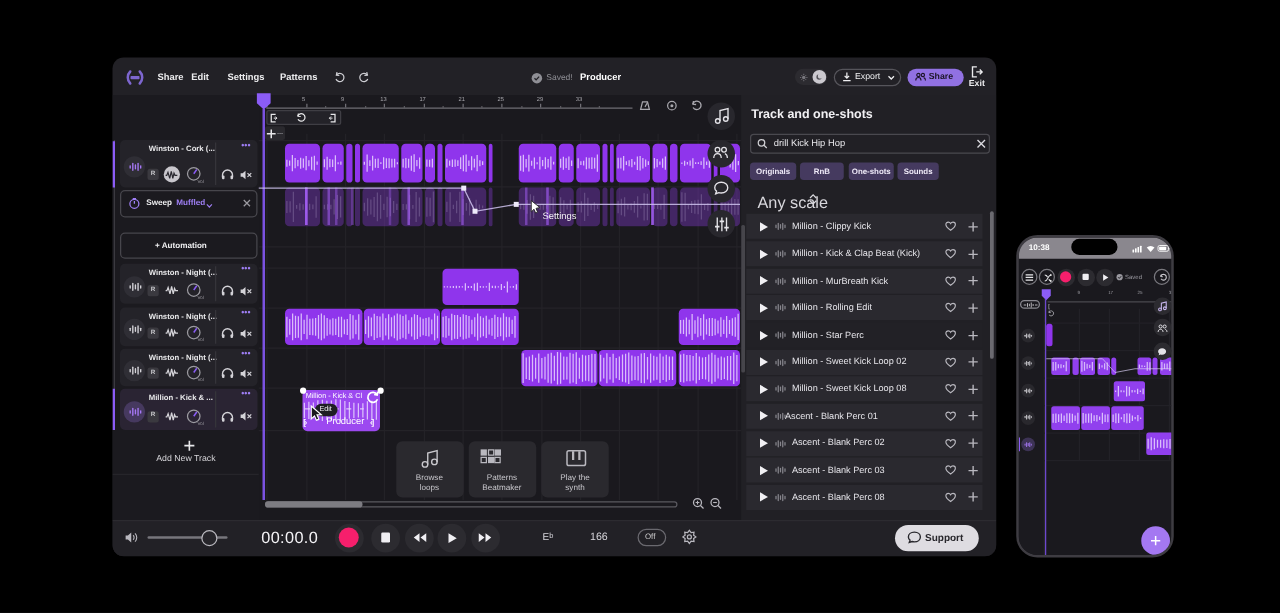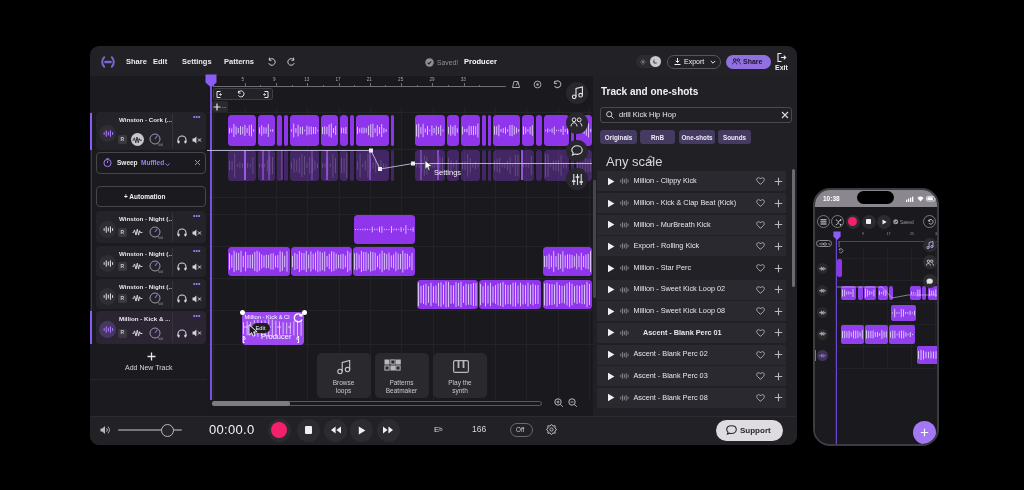--- a/index.html
+++ b/index.html
@@ -749,7 +749,7 @@
         <path d="M0.8 3v2M2.6 1.6v4.8M4.4 2.6v2.8M6.2 1.6v4.8M8 3v2"></path>
       </g>
     </svg>
-<div class="t" style="left:543.5px;top:196.2px;font-size:7.3px;color:#e6e5ea;font-weight:500;">Export - Rolling Kick</div>
+<div class="t" style="left:543.5px;top:196.2px;font-size:7.3px;color:#e6e5ea;font-weight:500;">Million - Rolling Edit</div>
 <svg style="left:666px;top:196.35000000000002px" width="9" height="8" viewBox="0 0 9 8">
       <path d="M4.5 7.2C1.8 5.2 0.7 3.8 0.7 2.5 0.7 1.4 1.6 0.7 2.6 0.7c.8 0 1.5.4 1.9 1.1.4-.7 1.1-1.1 1.9-1.1 1 0 1.9.7 1.9 1.8 0 1.3-1.1 2.7-3.8 4.7z" fill="none" stroke="#b9b8bf" stroke-width="0.9"></path>
     </svg>

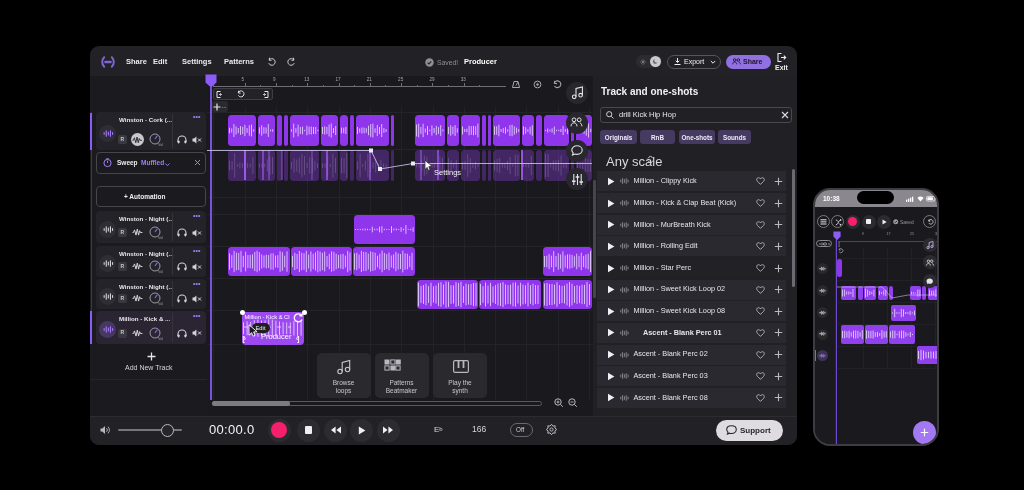--- a/index.html
+++ b/index.html
@@ -813,7 +813,7 @@
         <path d="M0.8 3v2M2.6 1.6v4.8M4.4 2.6v2.8M6.2 1.6v4.8M8 3v2"></path>
       </g>
     </svg>
-<div class="t" style="left:553px;top:282.7px;font-size:7.3px;color:#e6e5ea;font-weight:700;">Ascent - Blank Perc 01</div>
+<div class="t" style="left:538px;top:282.7px;font-size:7.3px;color:#e6e5ea;font-weight:400;">Ascent - Blank Perc 01</div>
 <svg style="left:666px;top:282.94999999999993px" width="9" height="8" viewBox="0 0 9 8">
       <path d="M4.5 7.2C1.8 5.2 0.7 3.8 0.7 2.5 0.7 1.4 1.6 0.7 2.6 0.7c.8 0 1.5.4 1.9 1.1.4-.7 1.1-1.1 1.9-1.1 1 0 1.9.7 1.9 1.8 0 1.3-1.1 2.7-3.8 4.7z" fill="none" stroke="#b9b8bf" stroke-width="0.9"></path>
     </svg>

